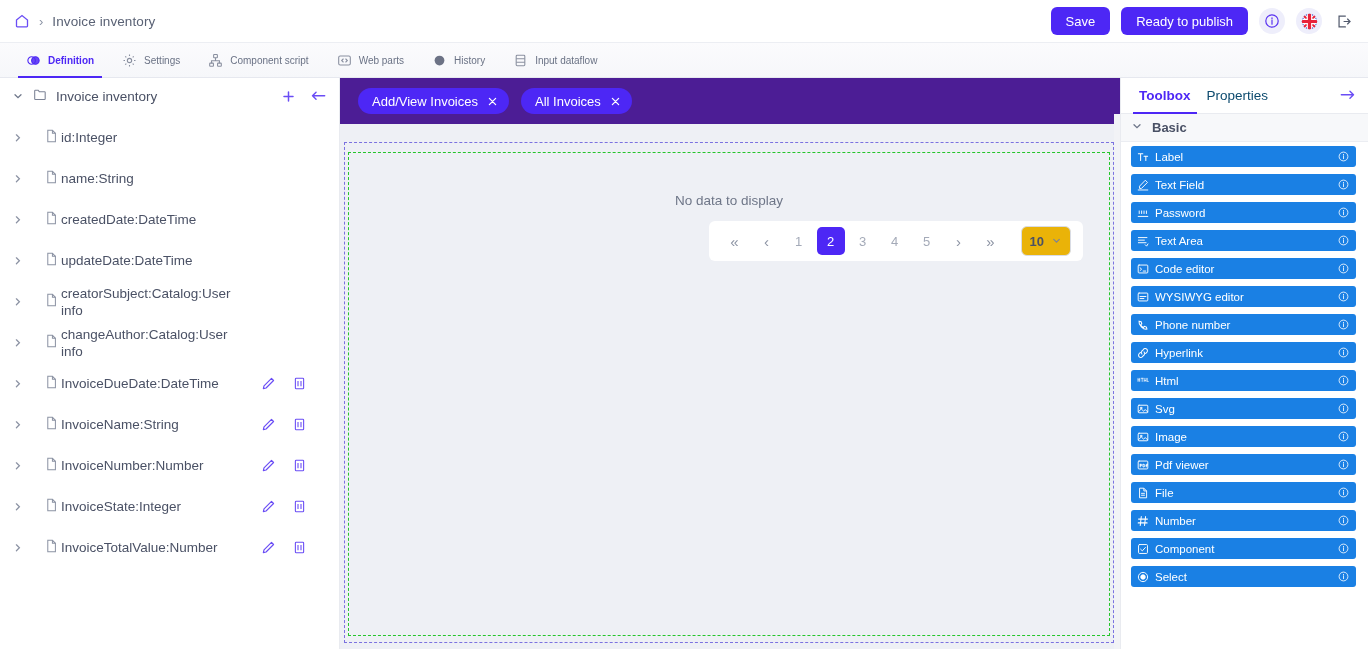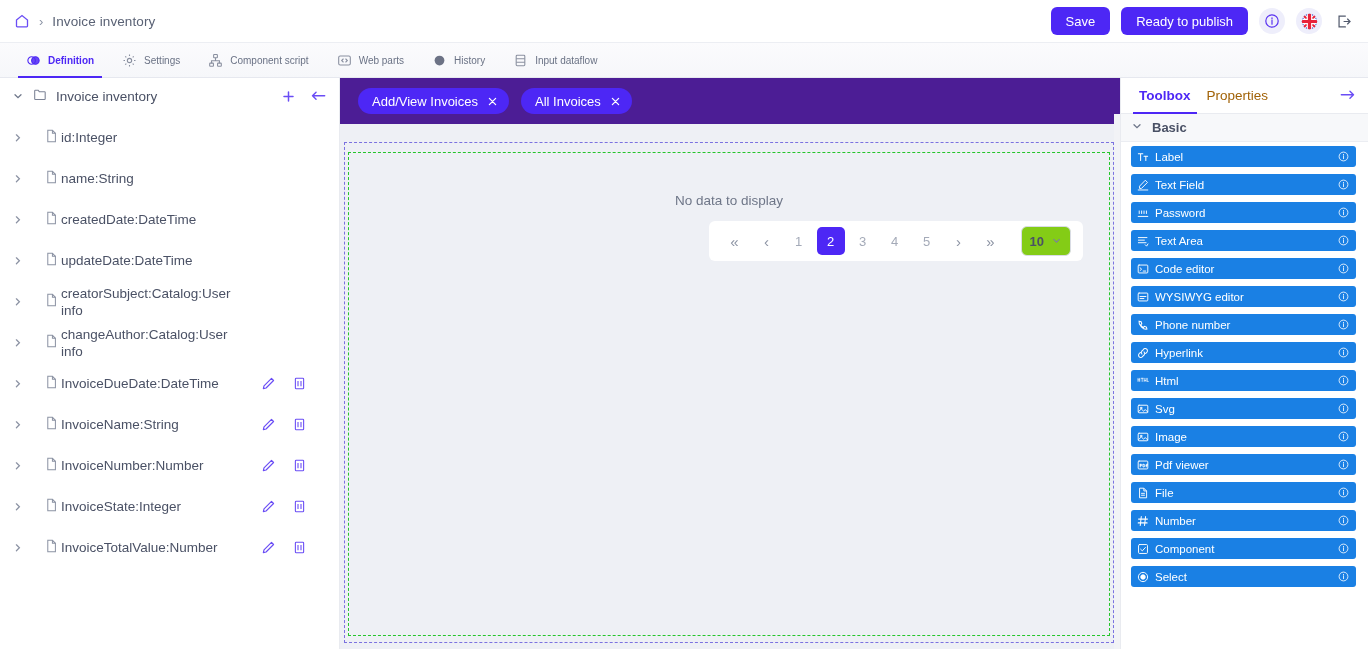--- a/index.html
+++ b/index.html
@@ -211,7 +211,7 @@
     position: relative;
   }
   .rp-tab {
-    font-size: 13.5px; color: #a16207;
+    font-size: 13.5px; color: #0c4a6e;
     padding: 0 8px; height: 100%;
     display: flex; align-items: center;
     cursor: pointer; position: relative;

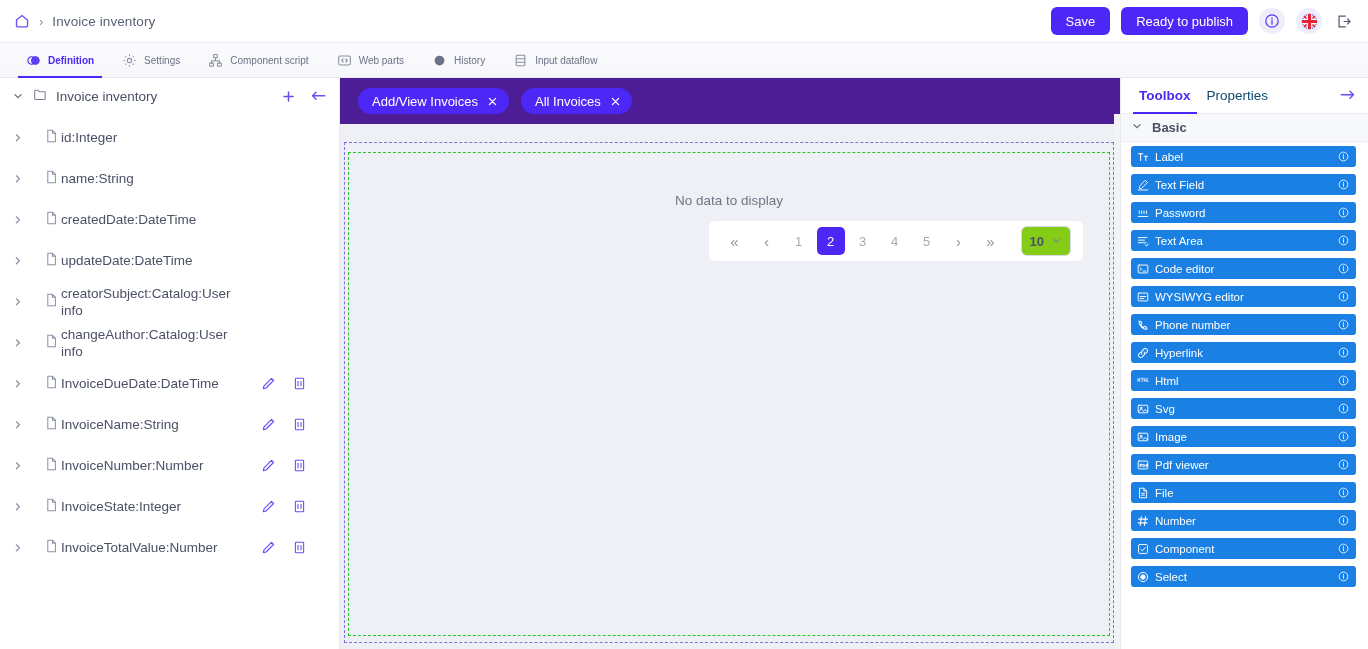--- a/index.html
+++ b/index.html
@@ -192,7 +192,7 @@
     border: 1px solid #d9dce4; border-radius: 6px;
     display: flex; align-items: center; justify-content: center; gap: 7px;
     font-size: 13px; color: #4a5165; font-weight: bold;
-    cursor: pointer; background: #84cc16; font-family: inherit;
+    cursor: pointer; background: #eab308; font-family: inherit;
     padding: 0 8px;
   }
 

